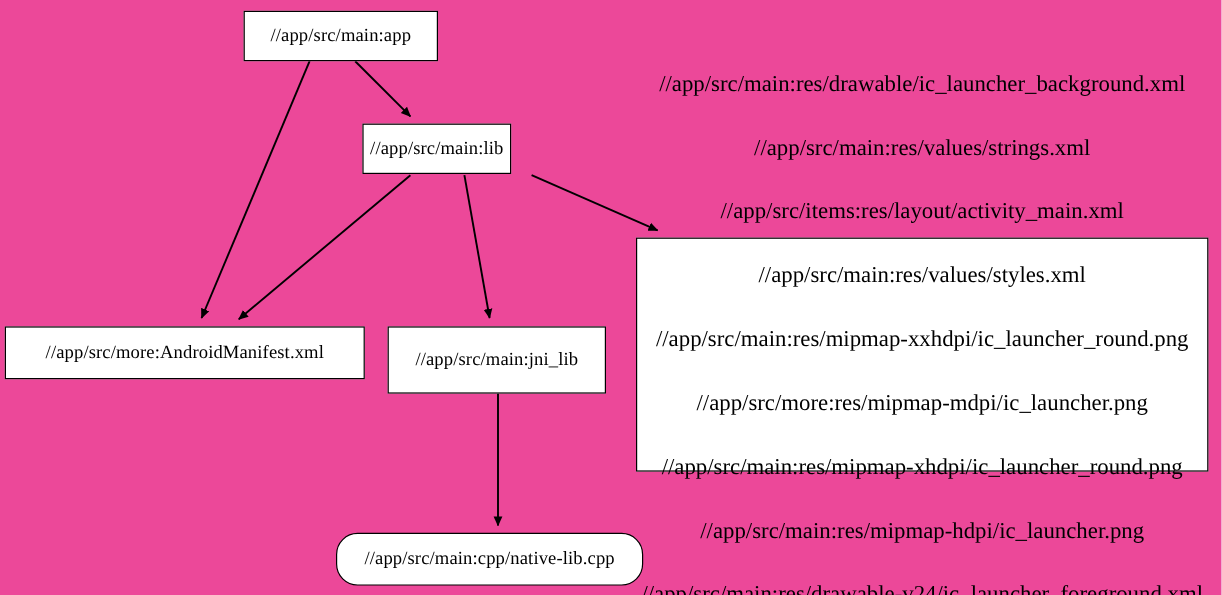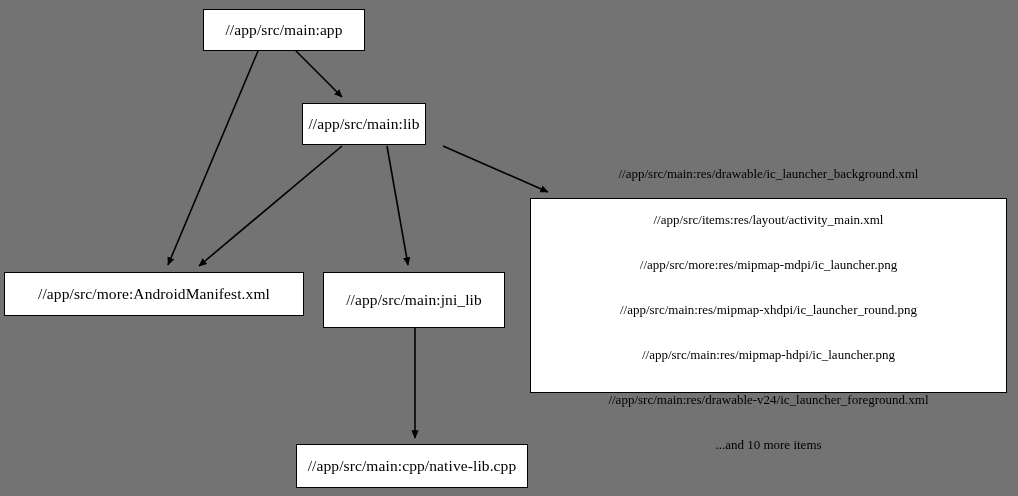--- a/index.html
+++ b/index.html
@@ -11,7 +11,7 @@
     position: relative;
     width: 1018px;
     height: 496px;
-    background: #737373;
+    background: #ec4899;
     overflow: hidden;
     font-family: "Liberation Serif", "DejaVu Serif", serif;
   }

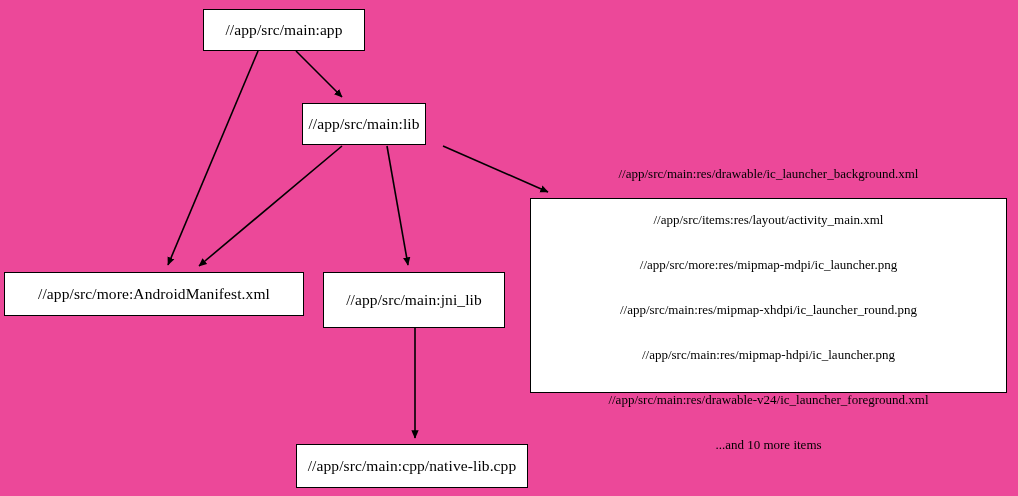--- a/index.html
+++ b/index.html
@@ -48,7 +48,7 @@
   }
   .node-multiline .res-line {
     display: block;
-    font-size: 13px;
+    font-size: 19px;
     white-space: nowrap;
     margin-top: 28px;
   }

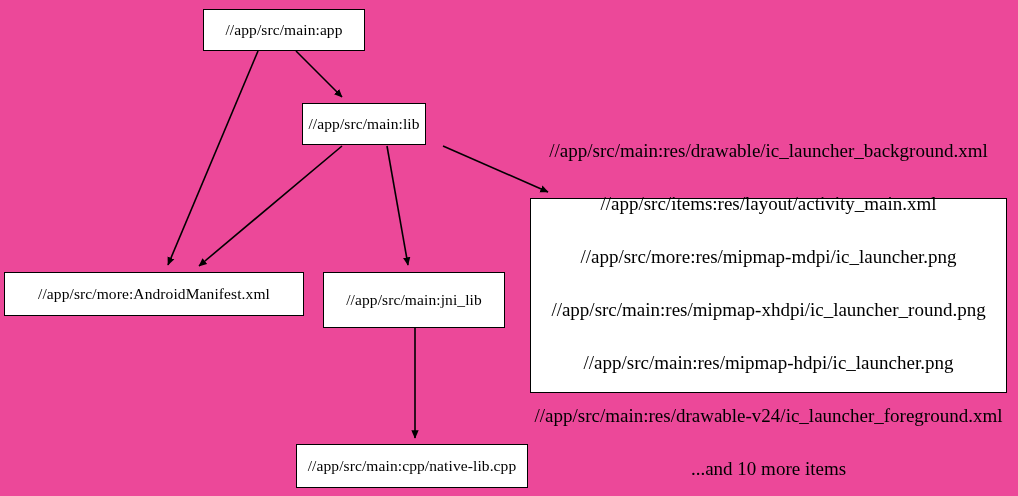--- a/index.html
+++ b/index.html
@@ -113,6 +113,7 @@
   <div class="node node-multiline" style="left:530px; top:198px; width:477px; height:195px;">
     <div>
       <span class="res-line">//app/src/main:res/drawable/ic_launcher_background.xml</span>
+      <span class="res-line">//app/src/main:res/values/strings.xml</span>
       <span class="res-line">//app/src/items:res/layout/activity_main.xml</span>
       <span class="res-line">//app/src/more:res/mipmap-mdpi/ic_launcher.png</span>
       <span class="res-line">//app/src/main:res/mipmap-xhdpi/ic_launcher_round.png</span>

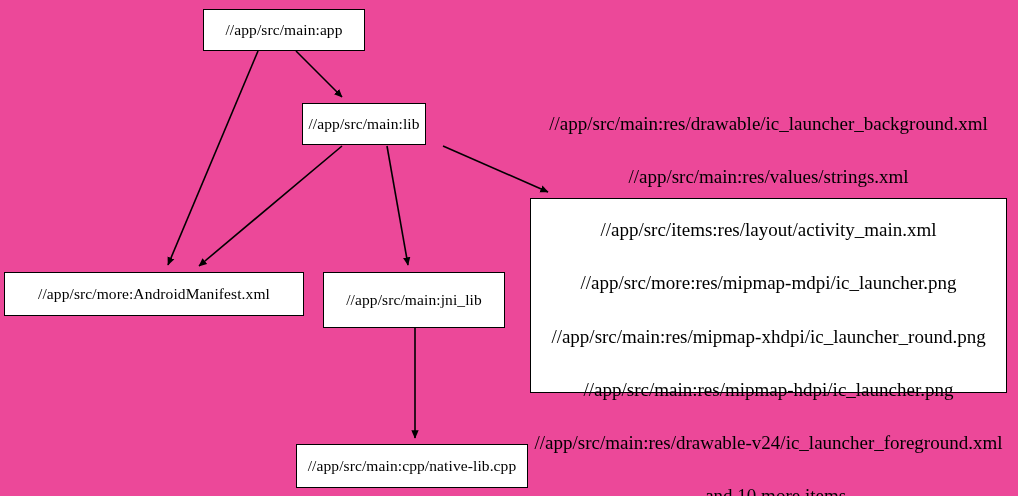--- a/index.html
+++ b/index.html
@@ -115,6 +115,7 @@
       <span class="res-line">//app/src/main:res/drawable/ic_launcher_background.xml</span>
       <span class="res-line">//app/src/main:res/values/strings.xml</span>
       <span class="res-line">//app/src/items:res/layout/activity_main.xml</span>
+      <span class="res-line">//app/src/main:res/values/styles.xml</span>
       <span class="res-line">//app/src/more:res/mipmap-mdpi/ic_launcher.png</span>
       <span class="res-line">//app/src/main:res/mipmap-xhdpi/ic_launcher_round.png</span>
       <span class="res-line">//app/src/main:res/mipmap-hdpi/ic_launcher.png</span>

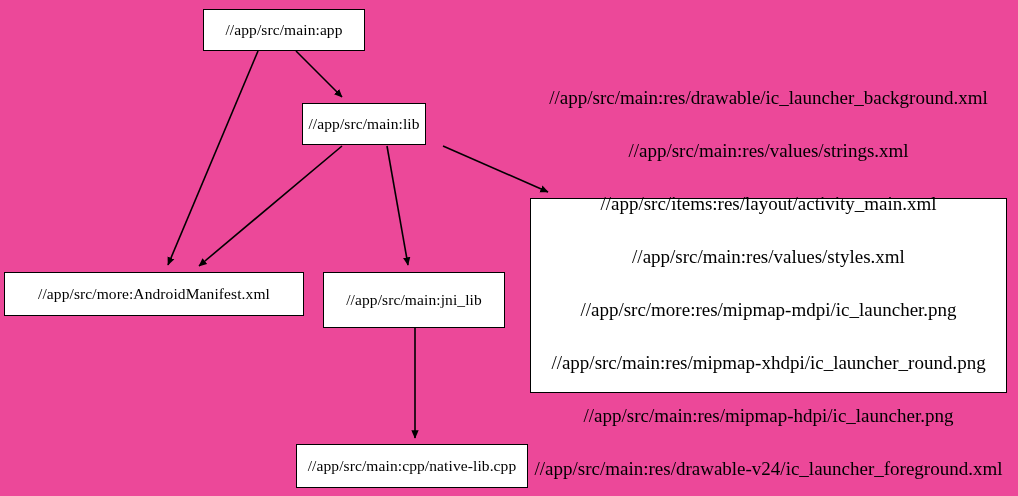--- a/index.html
+++ b/index.html
@@ -116,6 +116,7 @@
       <span class="res-line">//app/src/main:res/values/strings.xml</span>
       <span class="res-line">//app/src/items:res/layout/activity_main.xml</span>
       <span class="res-line">//app/src/main:res/values/styles.xml</span>
+      <span class="res-line">//app/src/main:res/mipmap-xxhdpi/ic_launcher_round.png</span>
       <span class="res-line">//app/src/more:res/mipmap-mdpi/ic_launcher.png</span>
       <span class="res-line">//app/src/main:res/mipmap-xhdpi/ic_launcher_round.png</span>
       <span class="res-line">//app/src/main:res/mipmap-hdpi/ic_launcher.png</span>

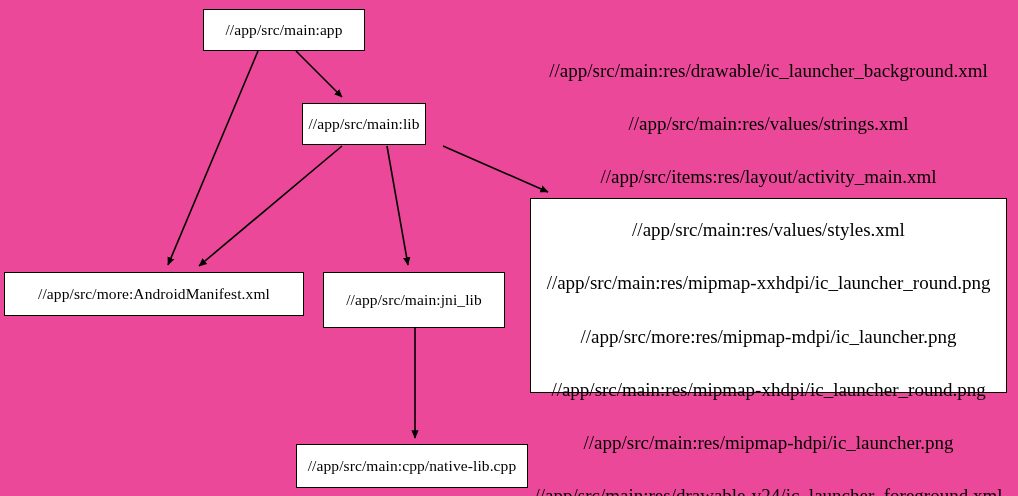--- a/index.html
+++ b/index.html
@@ -106,7 +106,7 @@
     <span class="node-label">//app/src/main:jni_lib</span>
   </div>
 
-  <div class="node" style="left:296px; top:444px; width:232px; height:44px;">
+  <div class="node" style="left:280px; top:444px; width:256px; height:44px;border-radius:18px;">
     <span class="node-label">//app/src/main:cpp/native-lib.cpp</span>
   </div>
 

